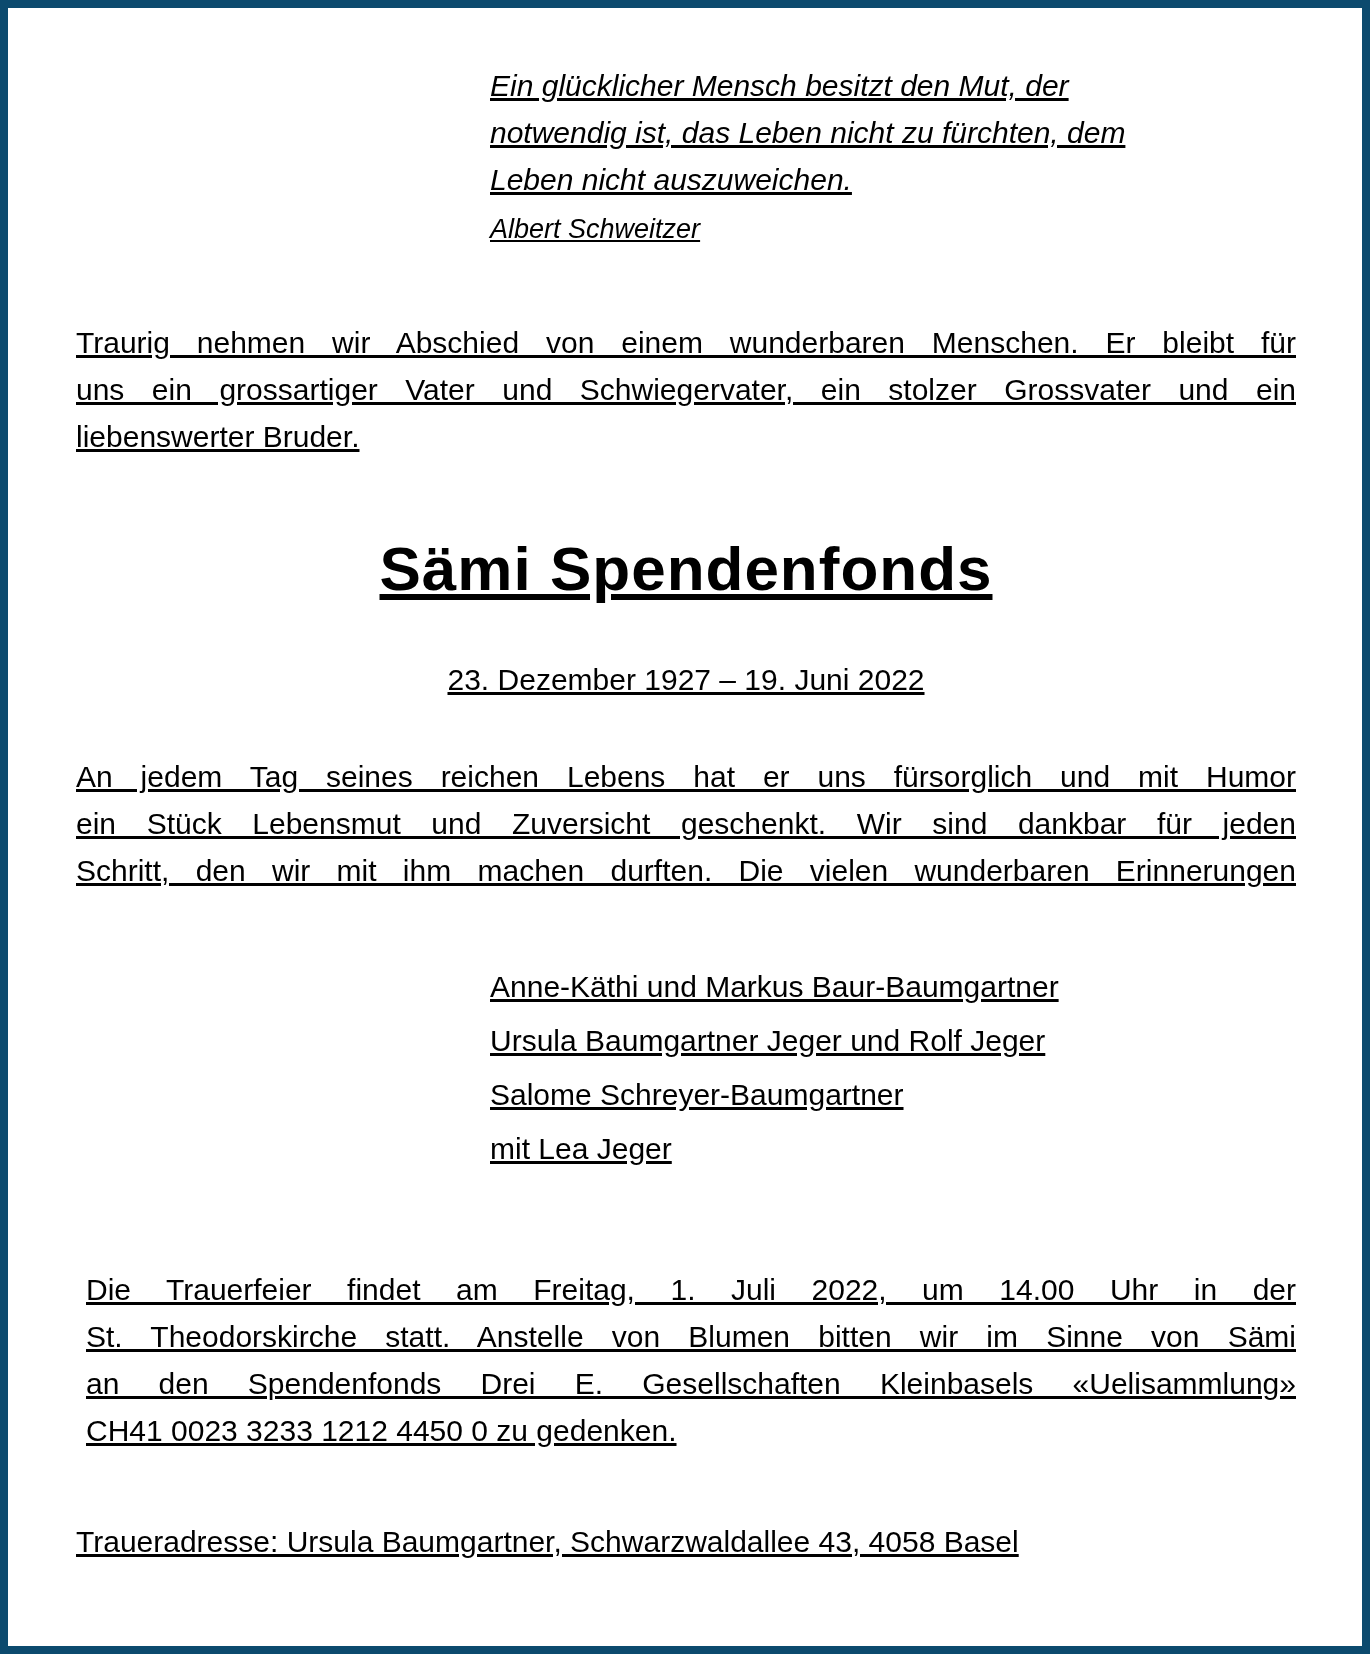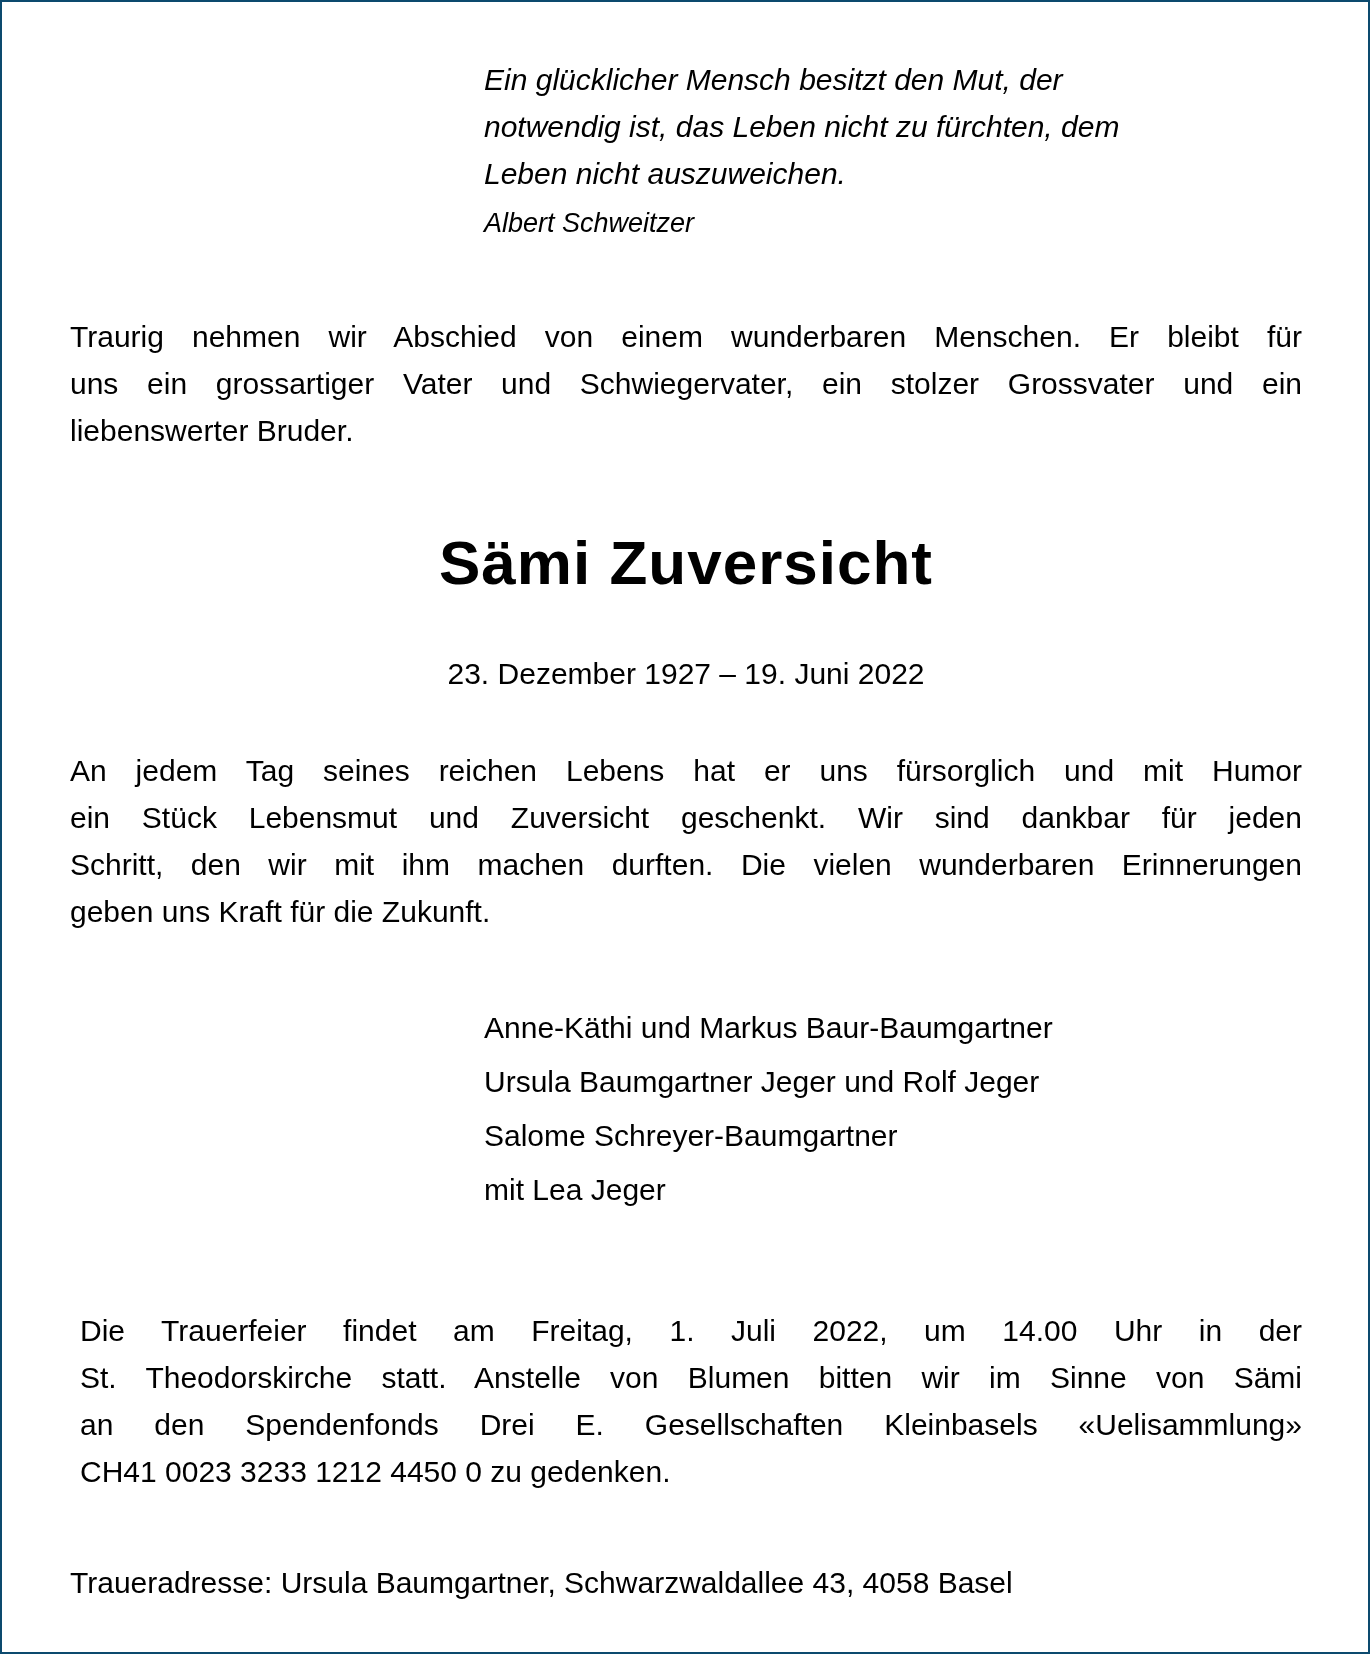--- a/index.html
+++ b/index.html
@@ -12,12 +12,13 @@
     width: 1370px;
     height: 1654px;
     box-sizing: border-box;
-    border: 2px solid #0c4a6e;
+    border: 8px solid #0c4a6e;
     background: #ffffff;
     padding: 54px 66px 40px 68px;
     font-family: "Liberation Sans", "DejaVu Sans", sans-serif;
     color: #000000;
     overflow: hidden;
+    text-decoration: underline;
     -webkit-font-smoothing: antialiased;
   }
   

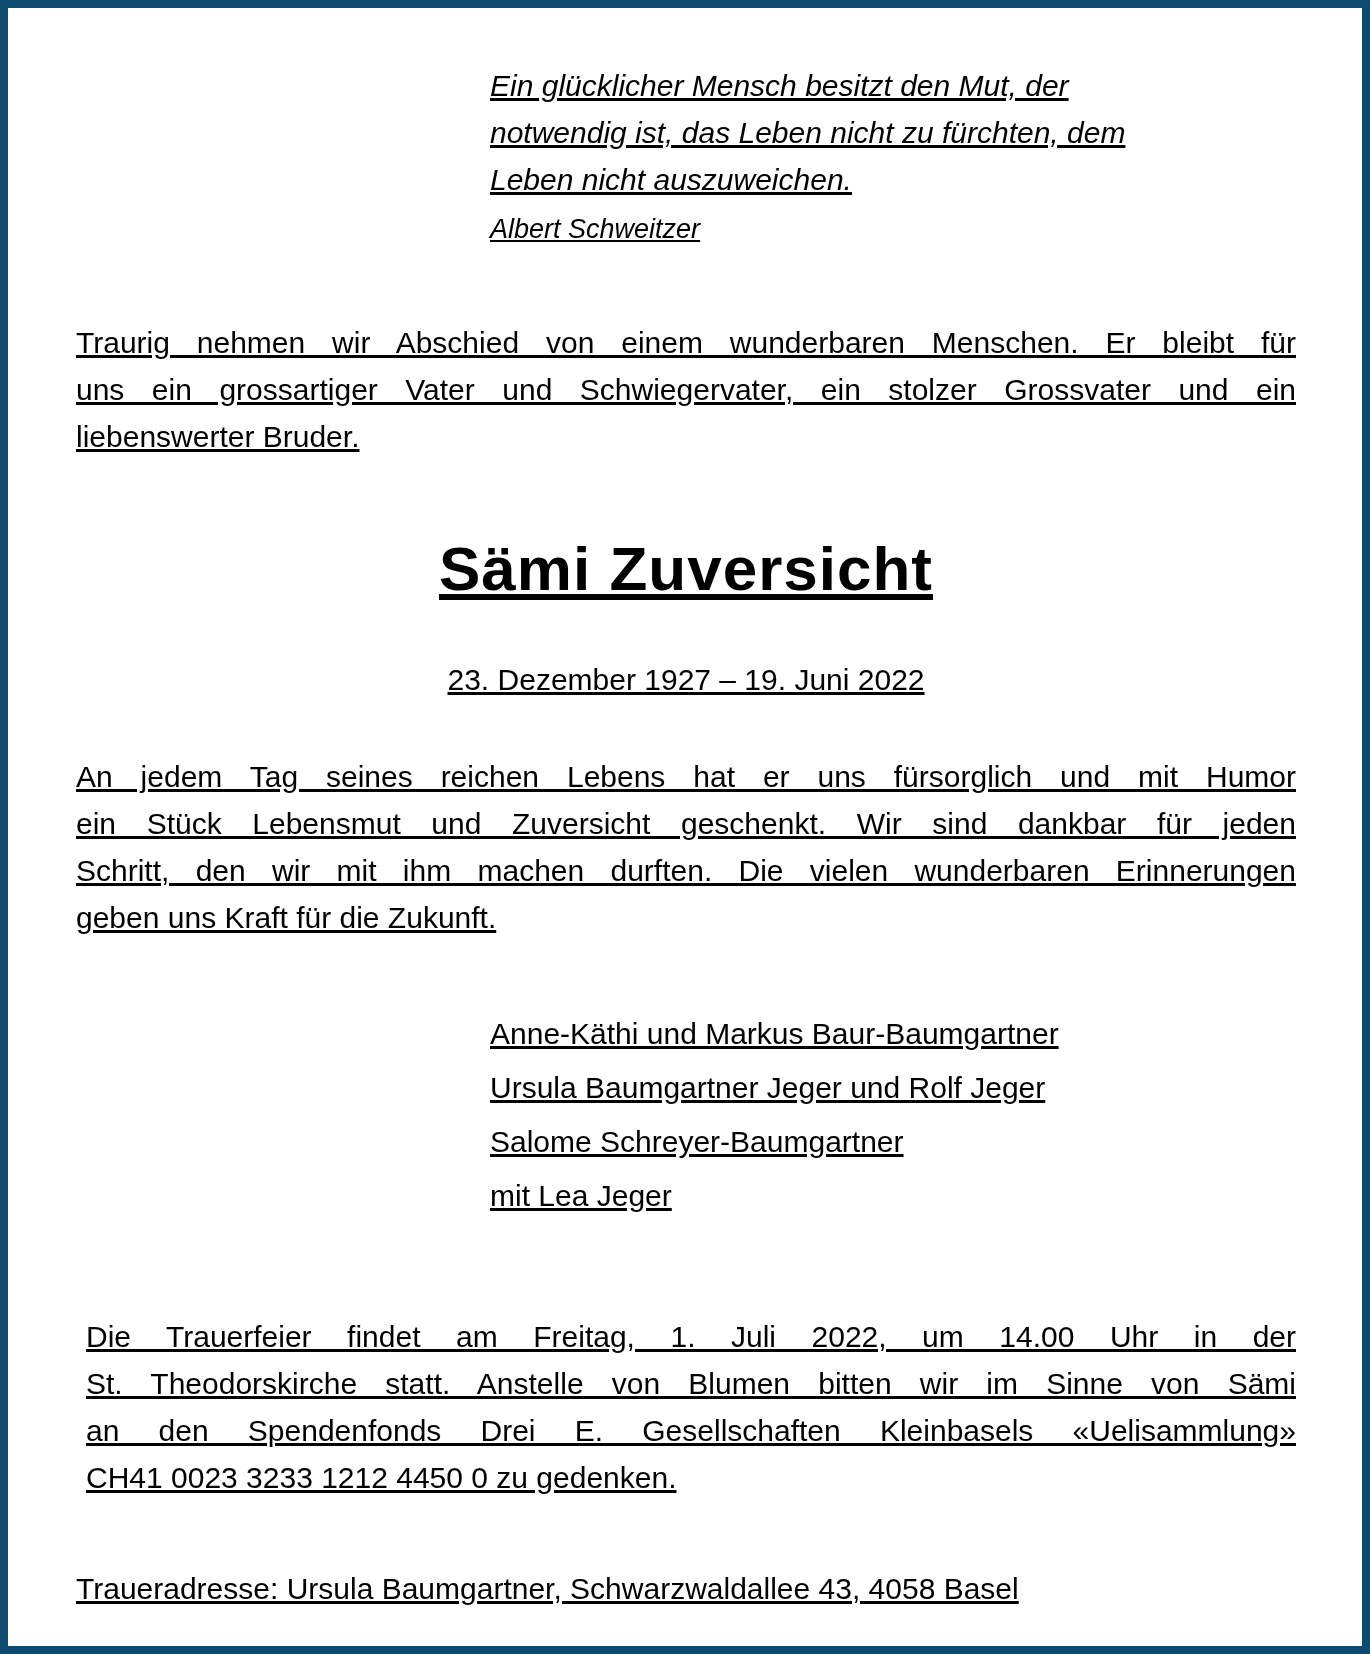--- a/index.html
+++ b/index.html
@@ -99,7 +99,7 @@
     <div class="bline">liebenswerter Bruder.</div>
   </div>
 
-  <h1 class="deceased-name">Sämi Zuversicht</h1>
+  <h1 class="deceased-name">Sämi Spendenfonds</h1>
   <div class="life-dates">23. Dezember 1927 – 19. Juni 2022</div>
 
   <div class="paragraph tribute">

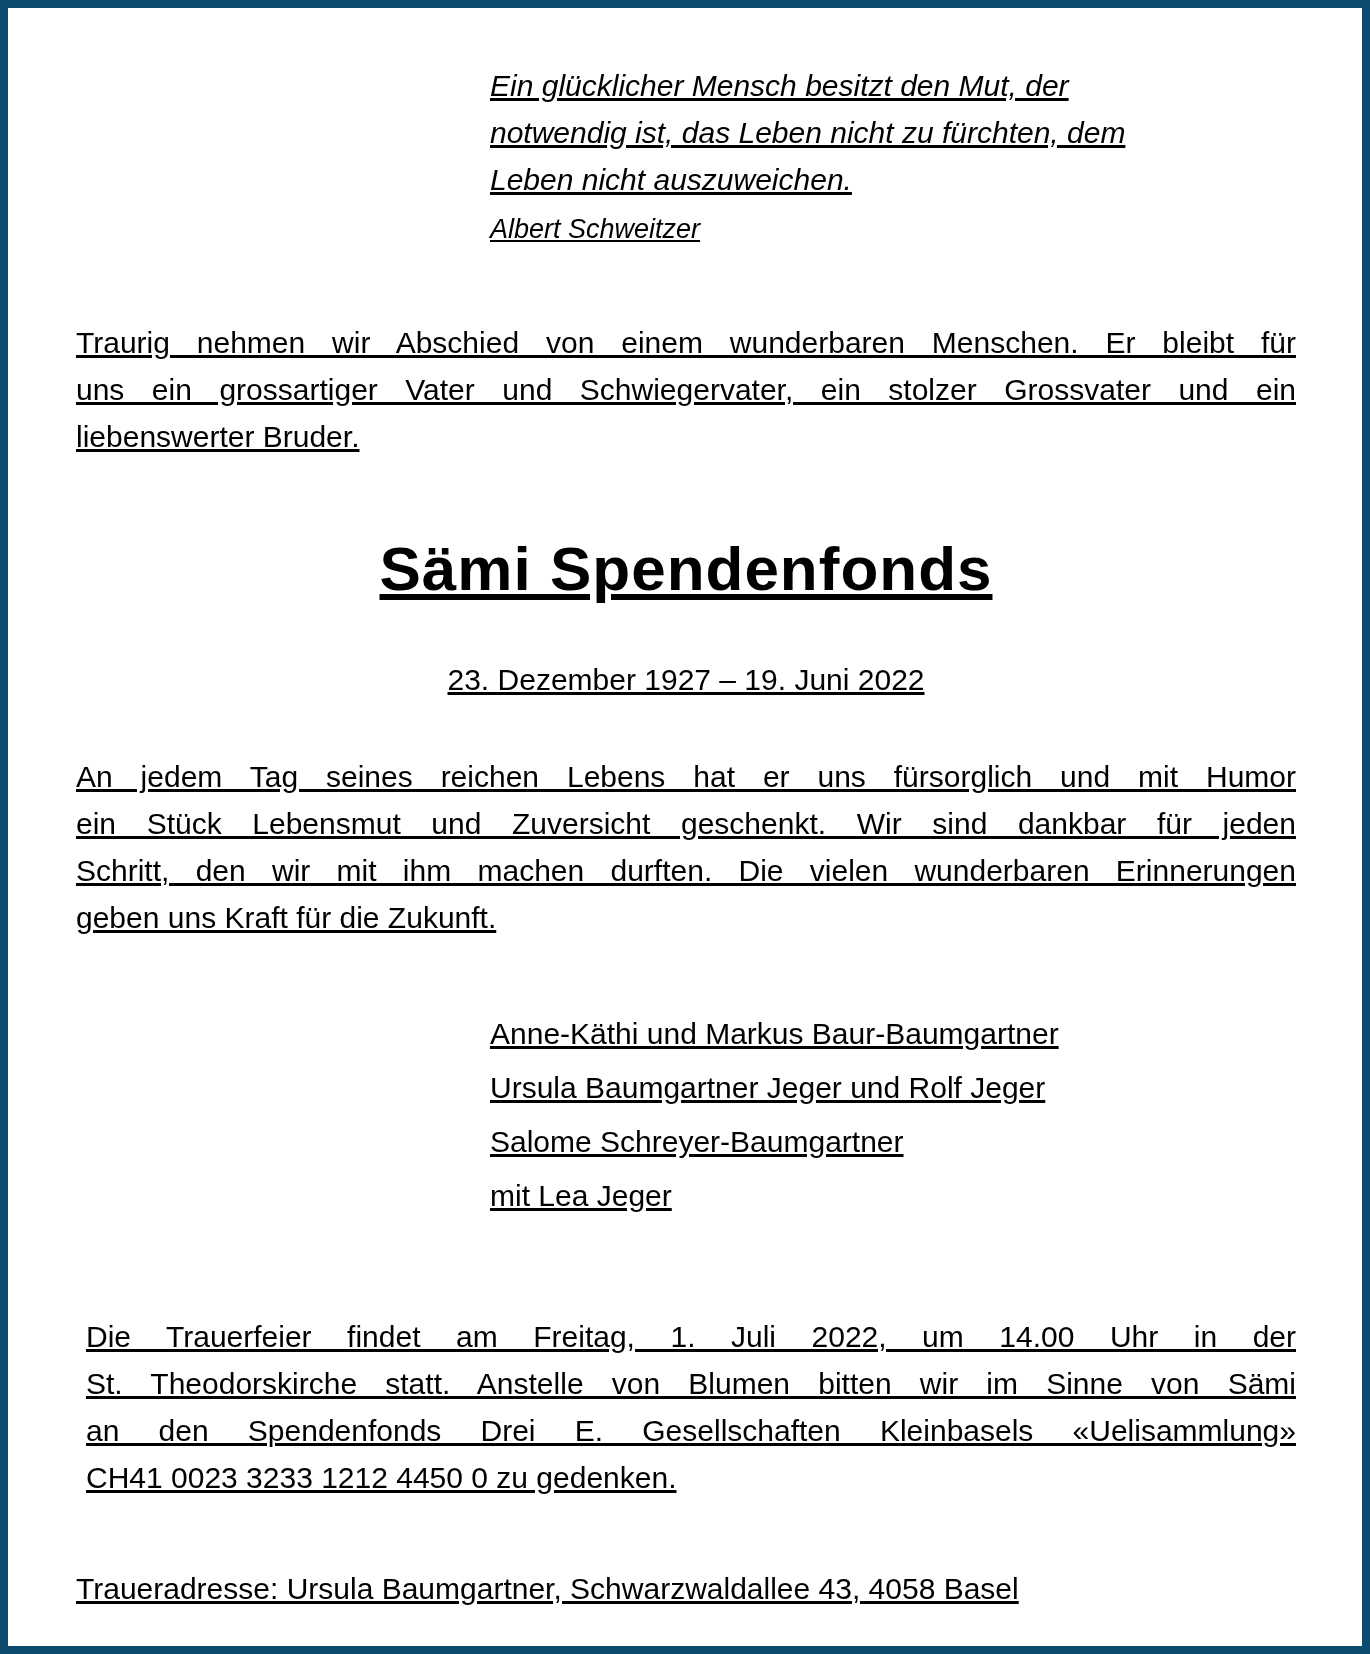--- a/index.html
+++ b/index.html
@@ -106,7 +106,6 @@
     <div class="bline jline">An jedem Tag seines reichen Lebens hat er uns fürsorglich und mit Humor</div>
     <div class="bline jline">ein Stück Lebensmut und Zuversicht geschenkt. Wir sind dankbar für jeden</div>
     <div class="bline jline">Schritt, den wir mit ihm machen durften. Die vielen wunderbaren Erinnerungen</div>
-    <div class="bline">geben uns Kraft für die Zukunft.</div>
   </div>
 
   <div class="family-block">

